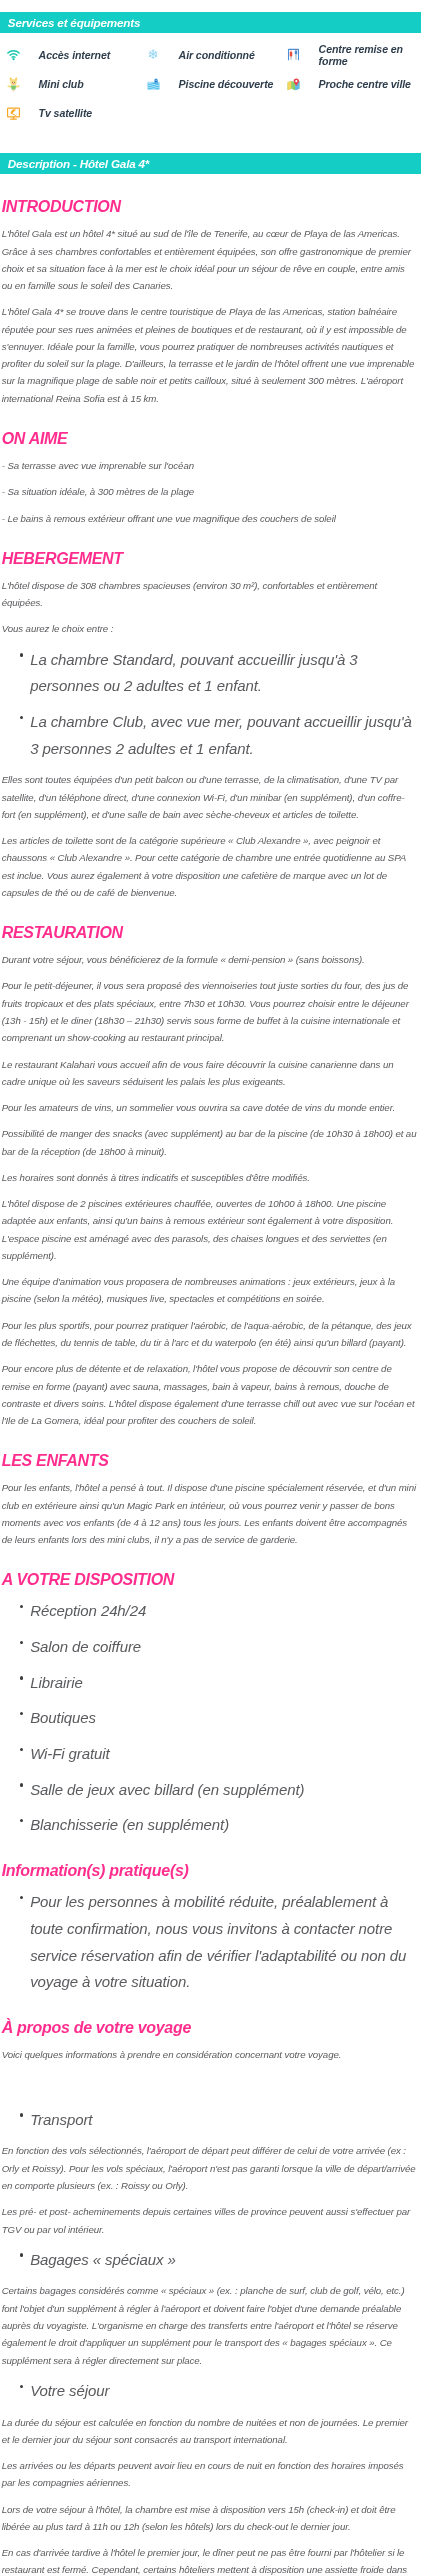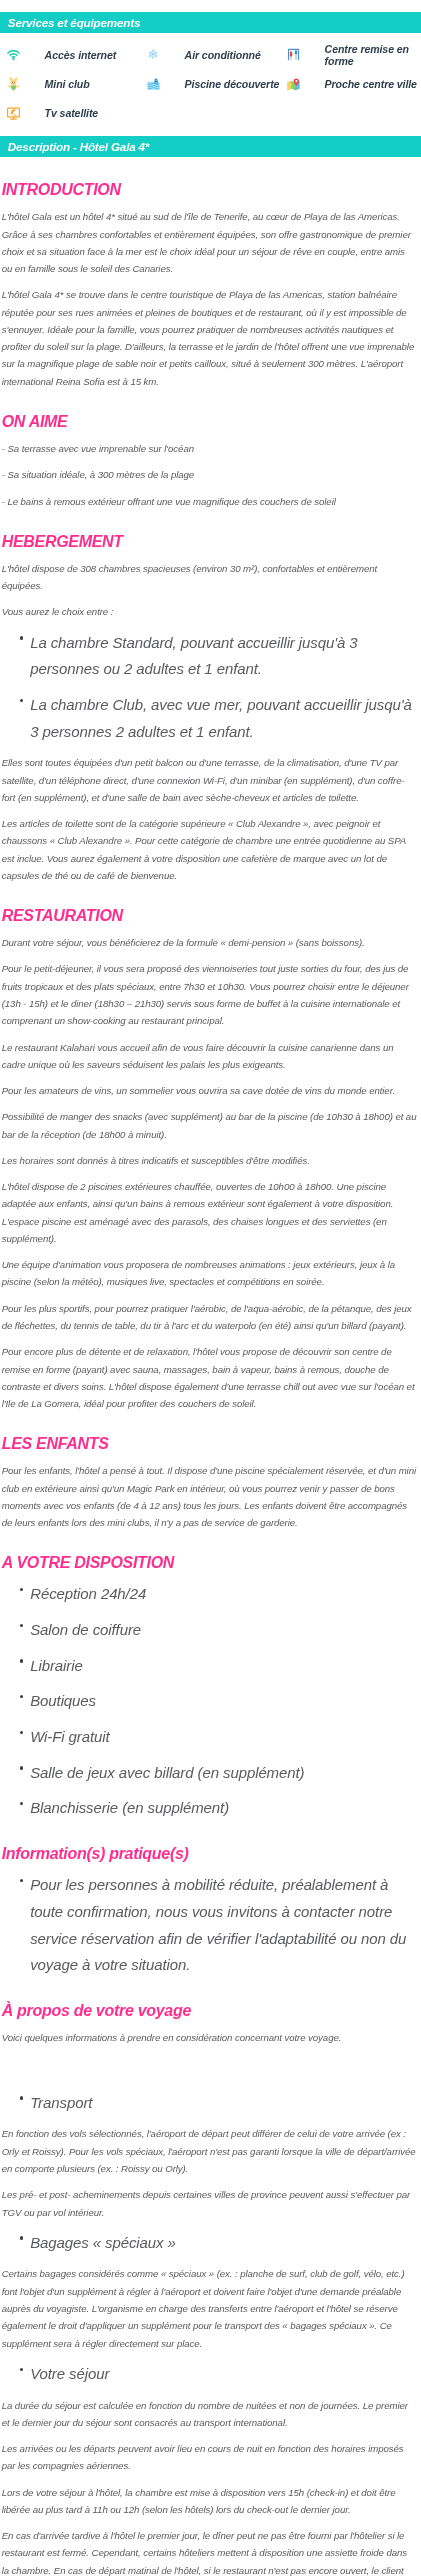--- a/index.html
+++ b/index.html
@@ -10,7 +10,7 @@
   .band.description{margin-top:9px;}
   .services-grid{display:grid;grid-template-columns:140px 140px 1fr;
         padding:10px 2.2px 3.3px 5.6px;row-gap:6.7px;}
-  .service-item{display:flex;align-items:center;gap:24px;min-height:22px;}
+  .service-item{display:flex;align-items:center;gap:18px;min-height:22px;}
   .service-icon{width:15px;height:15px;flex:none;display:flex;align-items:center;justify-content:center;}
   .service-icon svg{display:block;}
   .service-label{font-weight:bold;font-style:italic;color:#2f3e4d;font-size:10.6px;letter-spacing:-0.1px;}

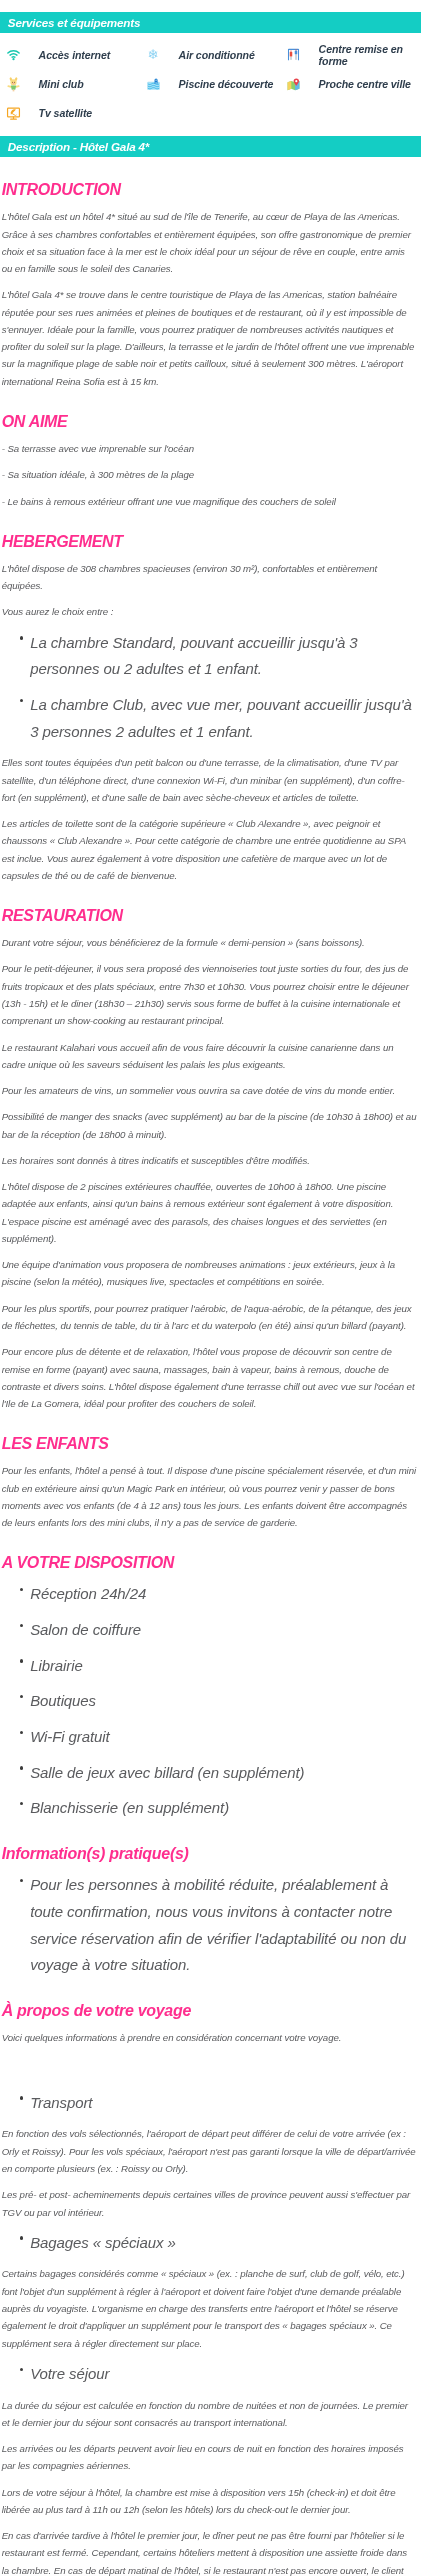--- a/index.html
+++ b/index.html
@@ -7,7 +7,7 @@
   .band{background:#14cdc4;color:#ffffff;font-style:italic;font-weight:bold;
         font-size:11.7px;padding:3.9px 7.8px;letter-spacing:-0.2px;}
   .band.services{margin-top:12px;}
-  .band.description{margin-top:9px;}
+  .band.description{margin-top:26px;}
   .services-grid{display:grid;grid-template-columns:140px 140px 1fr;
         padding:10px 2.2px 3.3px 5.6px;row-gap:6.7px;}
   .service-item{display:flex;align-items:center;gap:18px;min-height:22px;}

